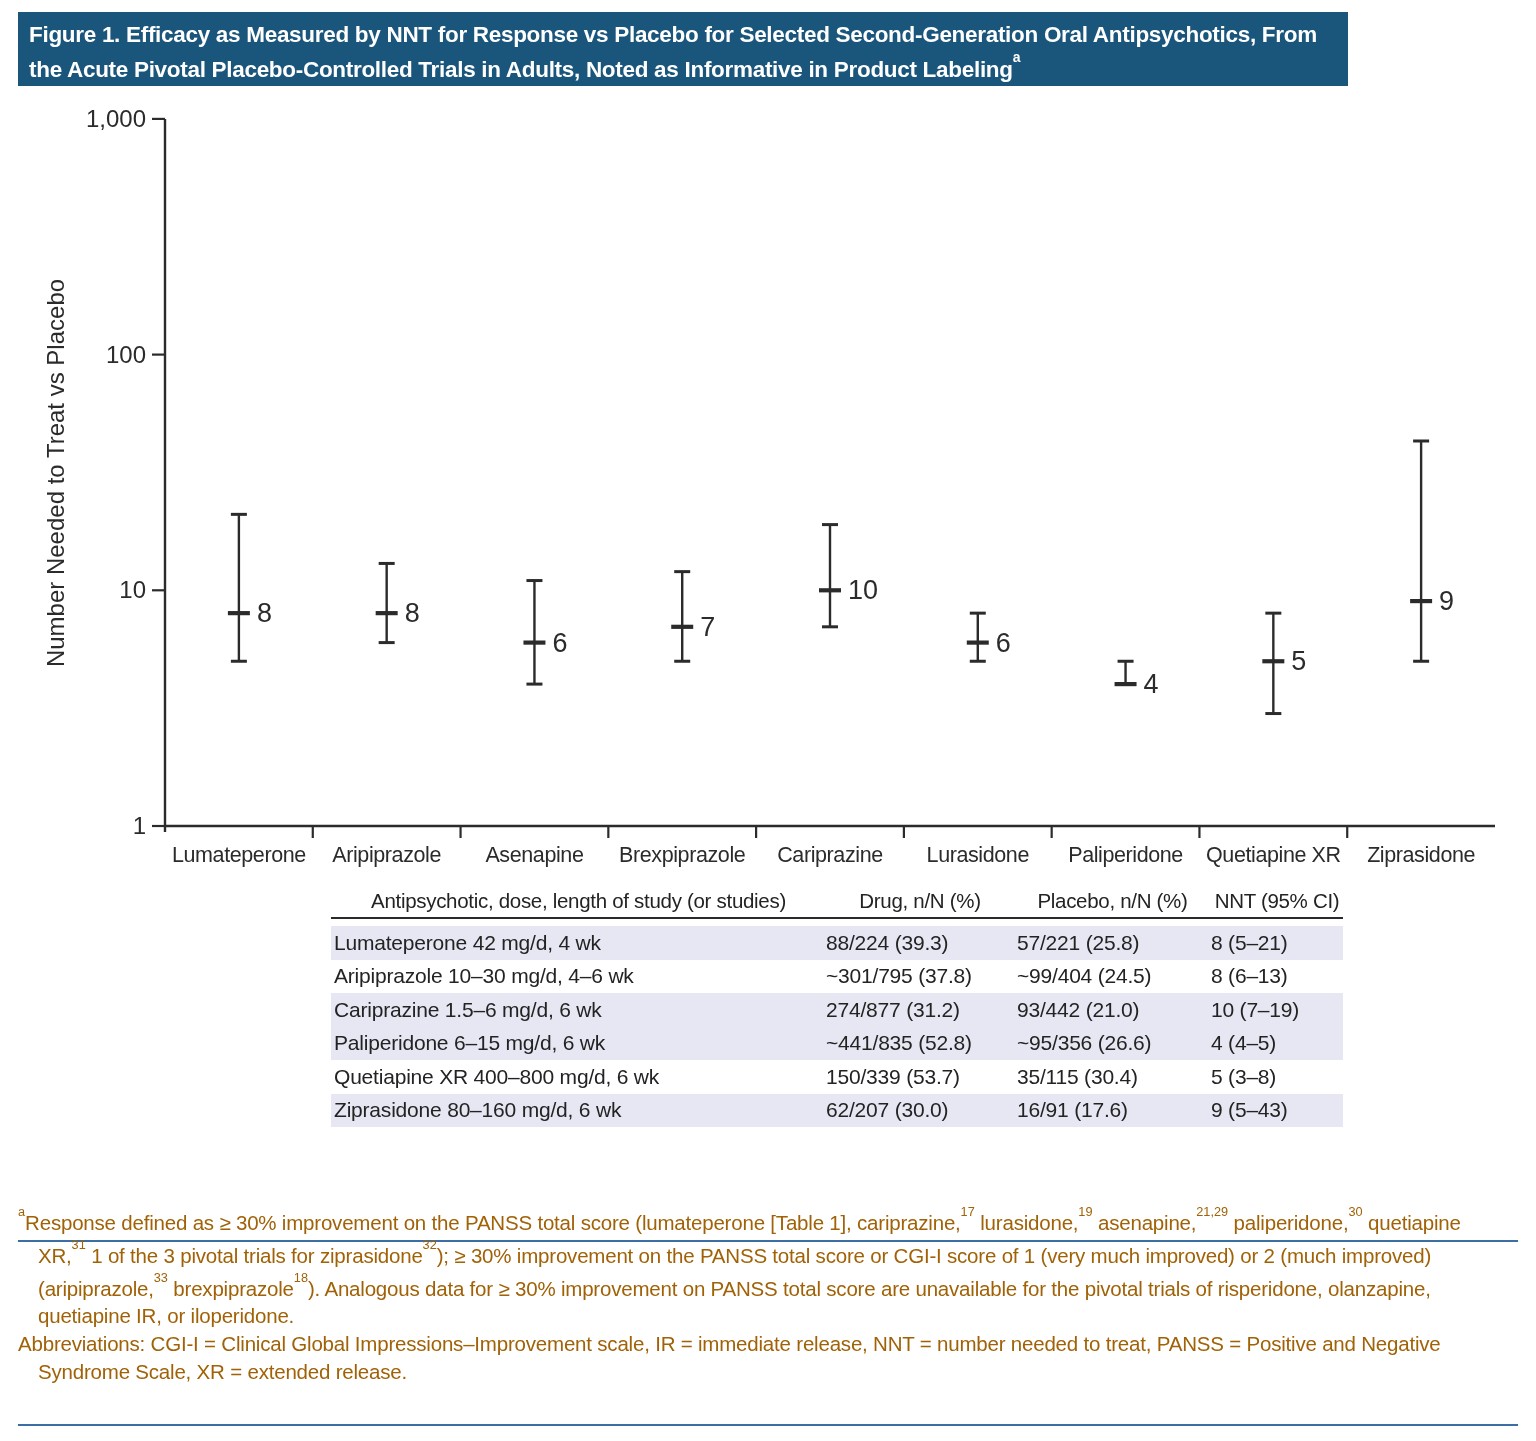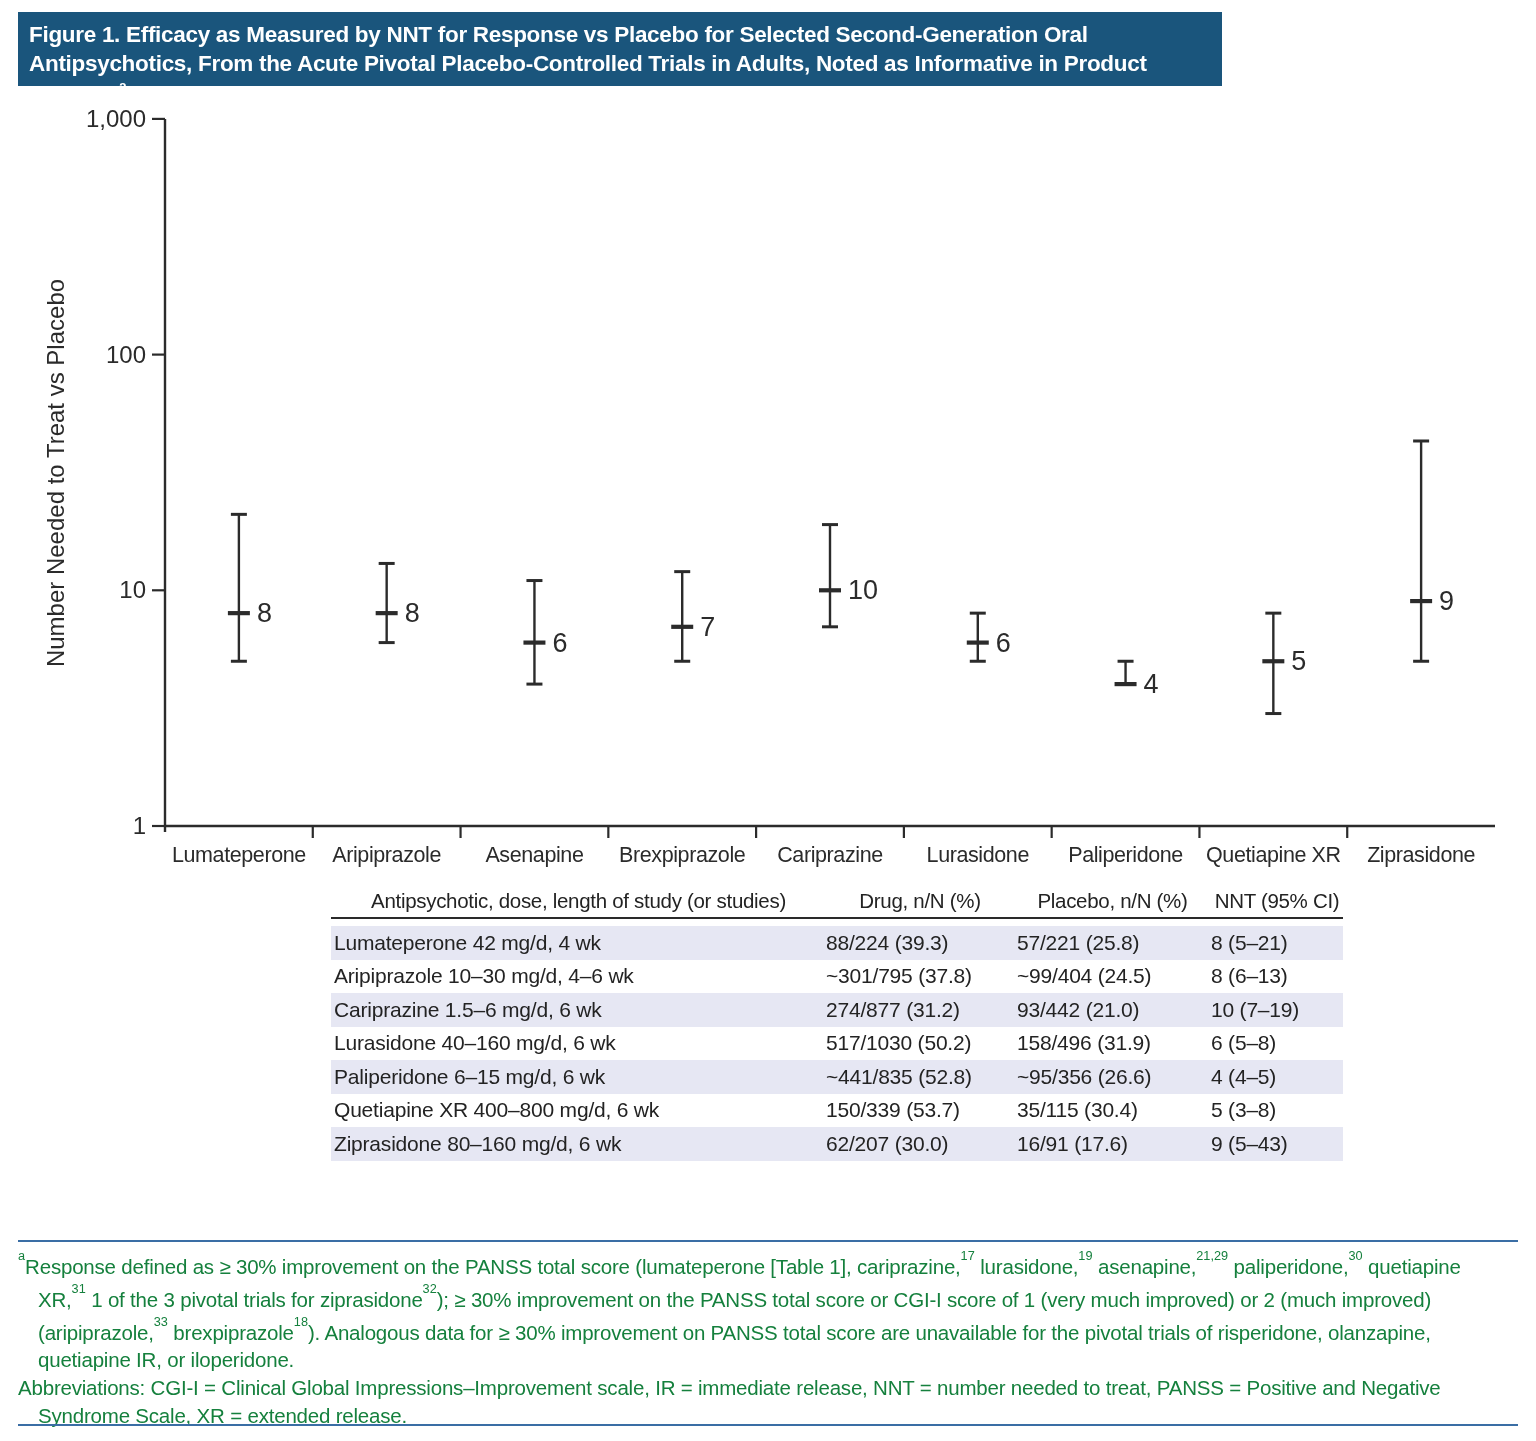--- a/index.html
+++ b/index.html
@@ -7,7 +7,7 @@
   .page{position:relative;width:1536px;height:1441px;overflow:hidden;background:#ffffff;}
 
   
-  .title-bar{position:absolute;left:18px;top:12px;width:1204px;height:74px;background:#1A557C;box-sizing:border-box;padding:8px 12px 0 11px;}
+  .title-bar{position:absolute;left:18px;top:12px;width:1330px;height:74px;background:#1A557C;box-sizing:border-box;padding:8px 12px 0 11px;}
   .title-bar h1{margin:0;color:#ffffff;font-size:22.5px;line-height:29px;font-weight:bold;letter-spacing:-0.3px;}
   .title-bar sup{font-size:0.62em;position:relative;top:-0.45em;}
 

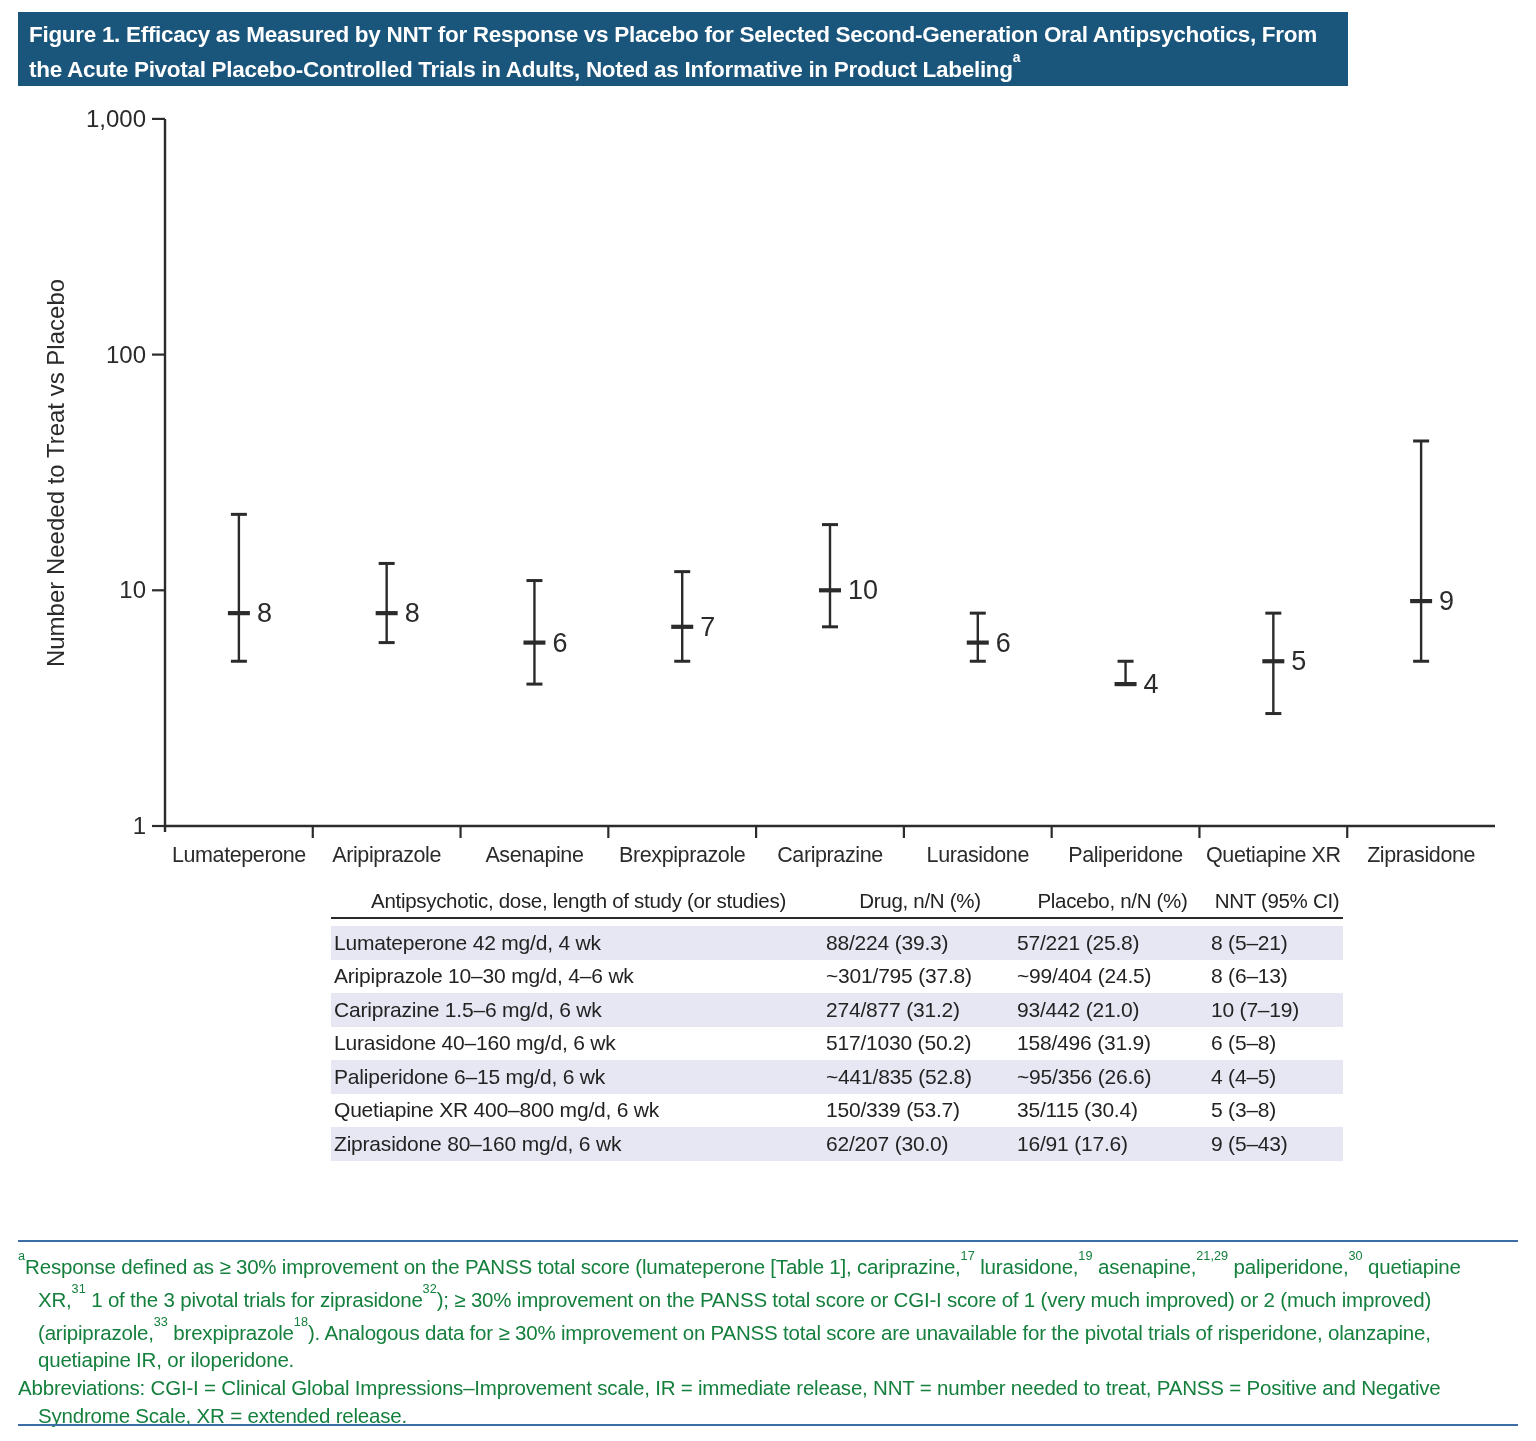--- a/index.html
+++ b/index.html
@@ -172,12 +172,6 @@
           <div class="td">93/442 (21.0)</div>
           <div class="td">10 (7–19)</div>
         </div>
-        <div class="tr">
-          <div class="td">Lurasidone 40–160 mg/d, 6 wk</div>
-          <div class="td">517/1030 (50.2)</div>
-          <div class="td">158/496 (31.9)</div>
-          <div class="td">6 (5–8)</div>
-        </div>
         <div class="tr shade">
           <div class="td">Paliperidone 6–15 mg/d, 6 wk</div>
           <div class="td">~441/835 (52.8)</div>

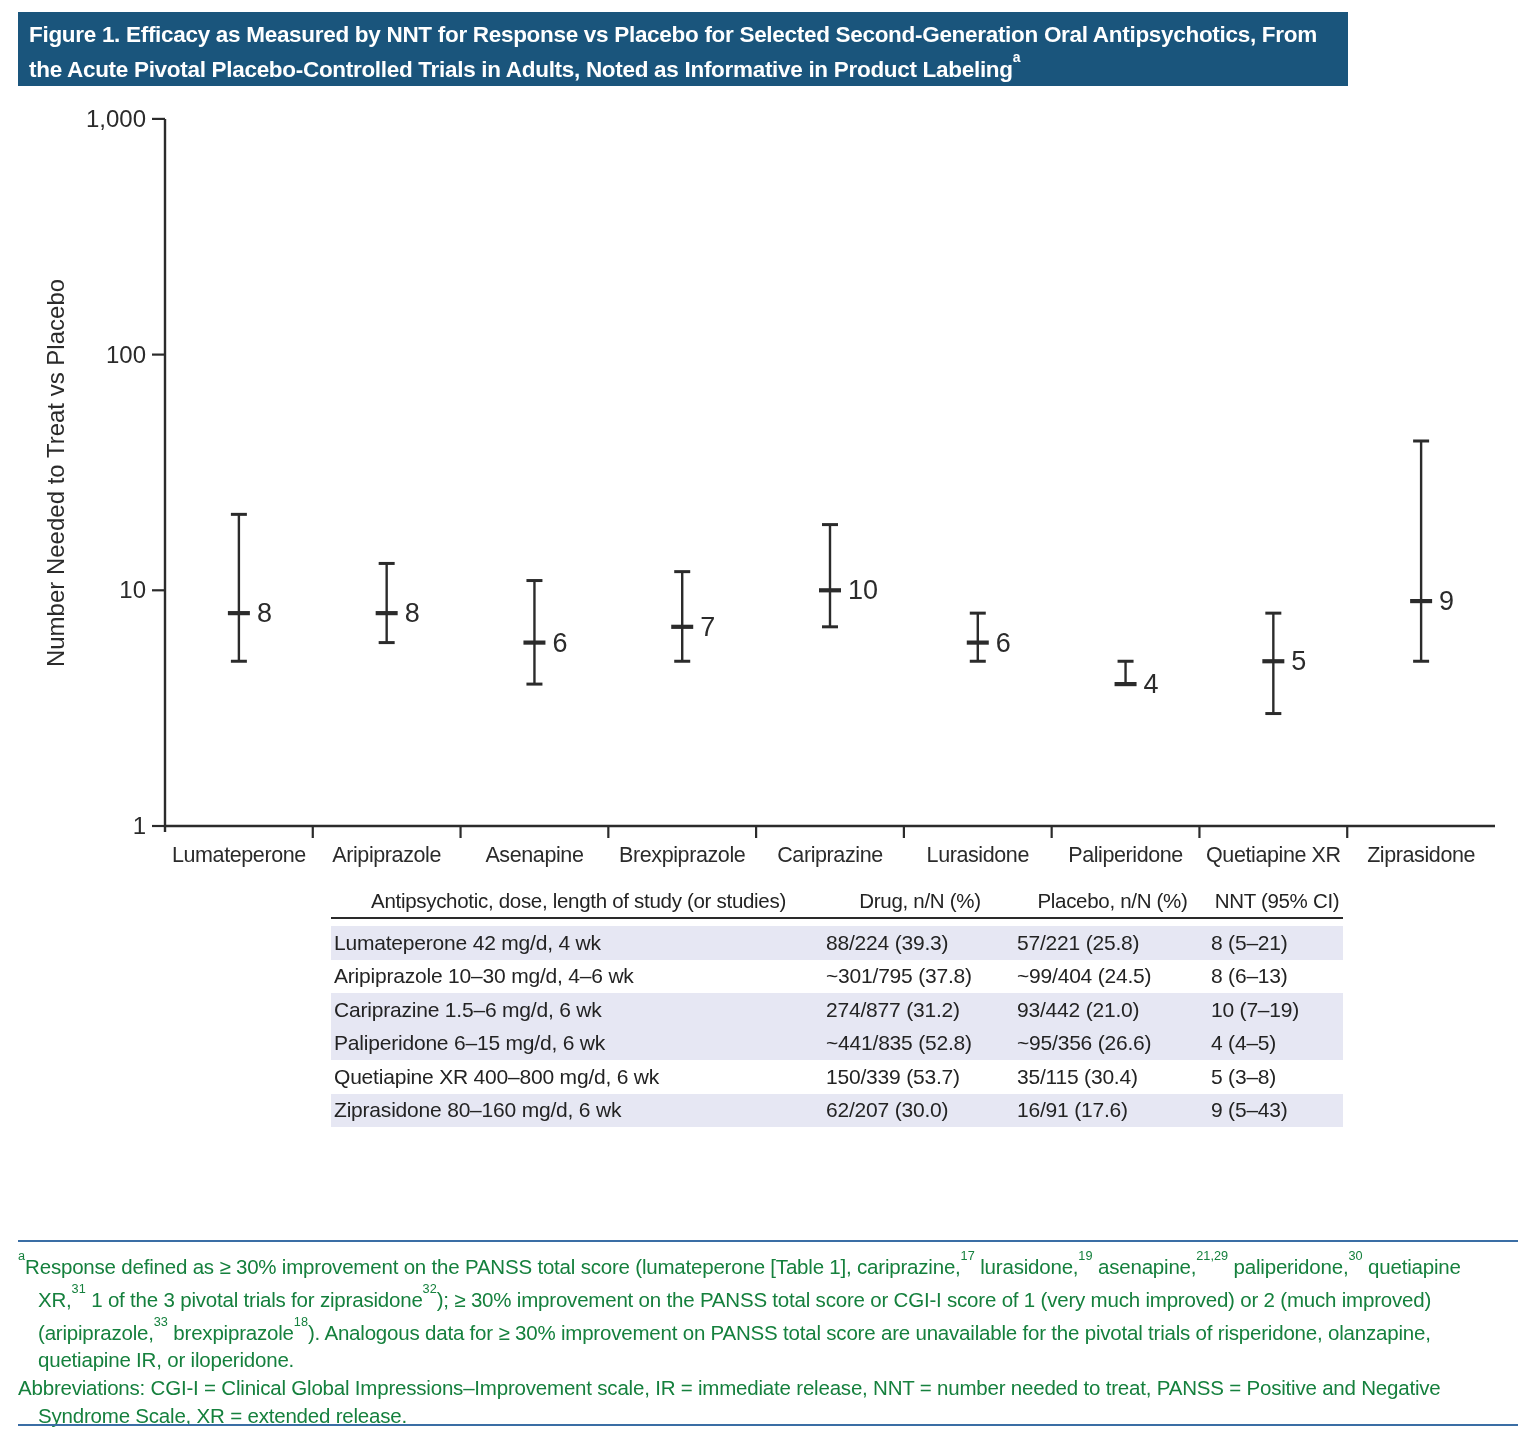--- a/index.html
+++ b/index.html
@@ -36,8 +36,8 @@
   .rule-bottom{top:1424px;}
 
   
-  .footnotes{position:absolute;left:18px;top:1248px;width:1495px;font-size:20.5px;line-height:28px;
-             letter-spacing:-0.2px;color:#15803d;}
+  .footnotes{position:absolute;left:18px;top:1204px;width:1495px;font-size:20.5px;line-height:28px;
+             letter-spacing:-0.2px;color:#a16207;}
   .footnotes p{margin:0;padding-left:20px;text-indent:-20px;}
   .footnotes sup{font-size:0.62em;position:relative;top:-0.45em;letter-spacing:0;}
 </style>

